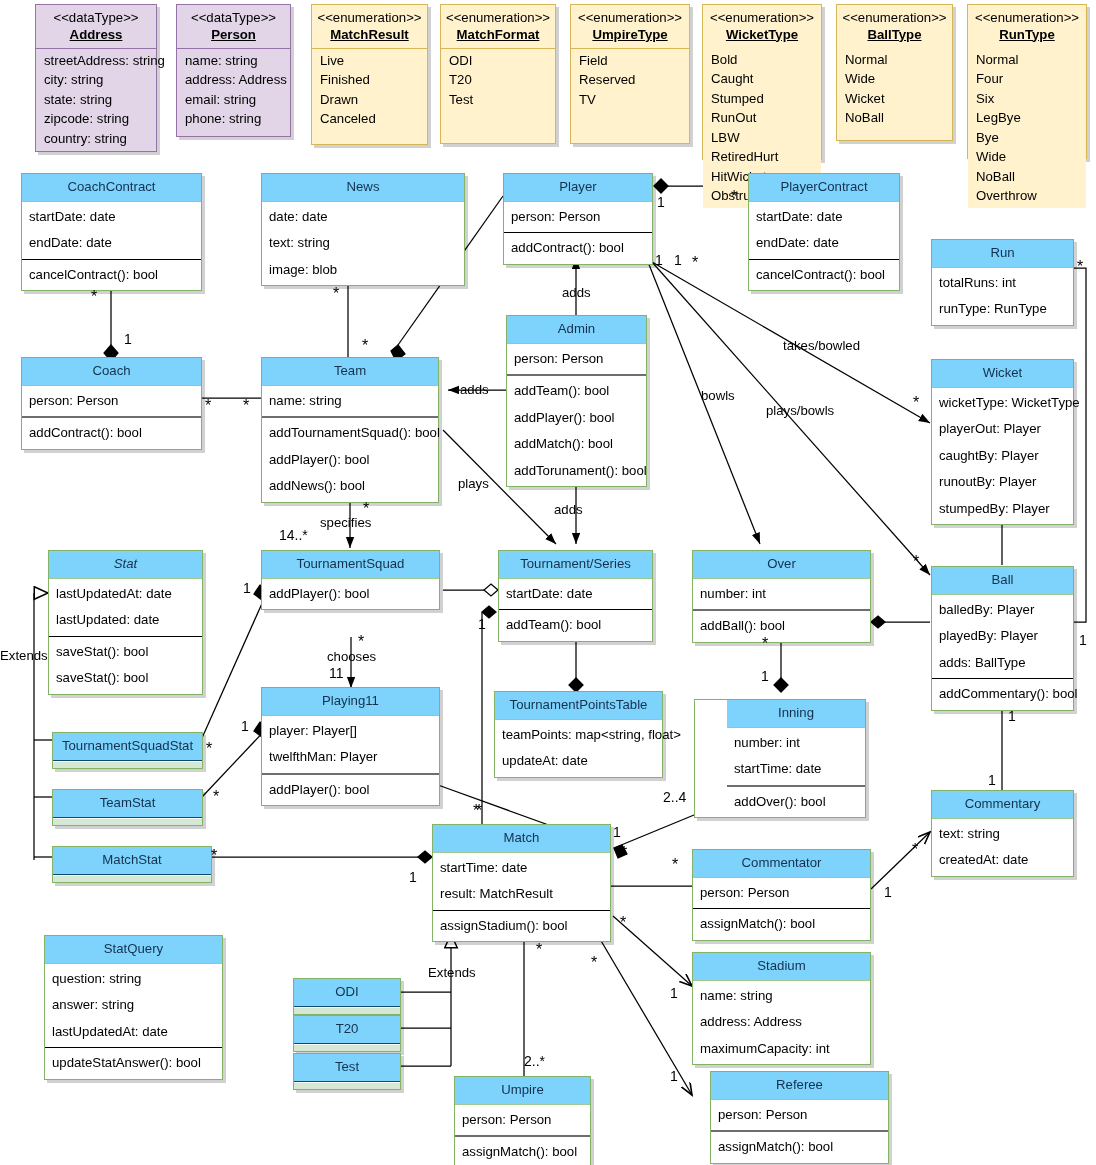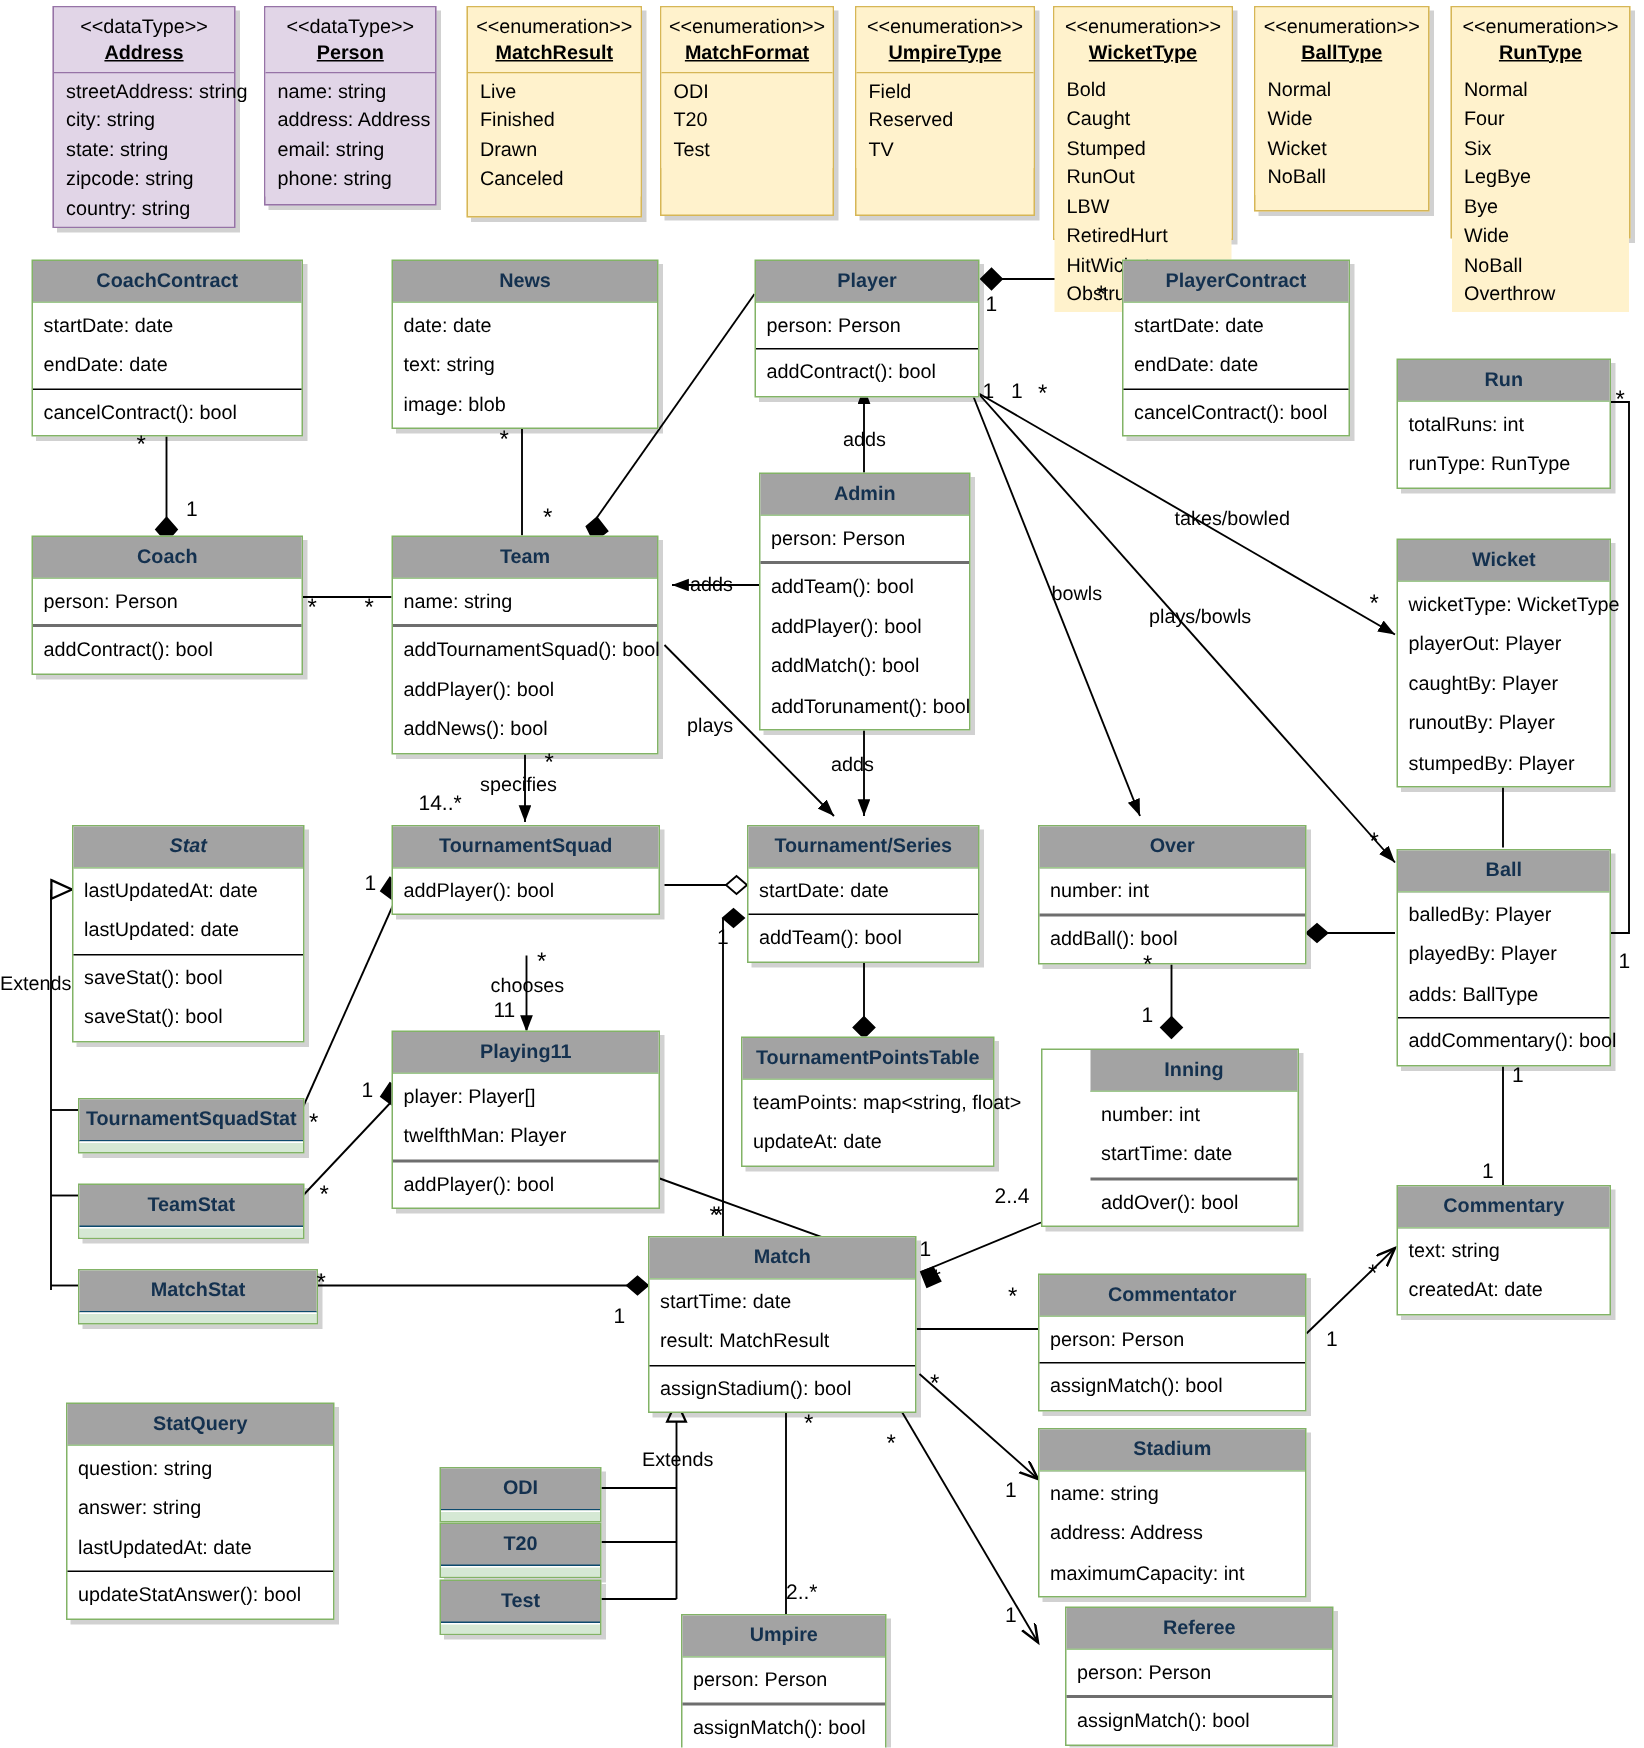--- a/index.html
+++ b/index.html
@@ -22,10 +22,10 @@
     line-height:1.25;
   }
   .box .hdr{
-    background:#a3a3a3;
+    background:#7dd3fc;
     border-bottom:1px solid #9fc98e;
     text-align:center;
-    font-weight:bold;
+    font-weight:normal;
     color:#14314f;
     padding:5px 4px 5px 4px;
     font-size:13.2px;

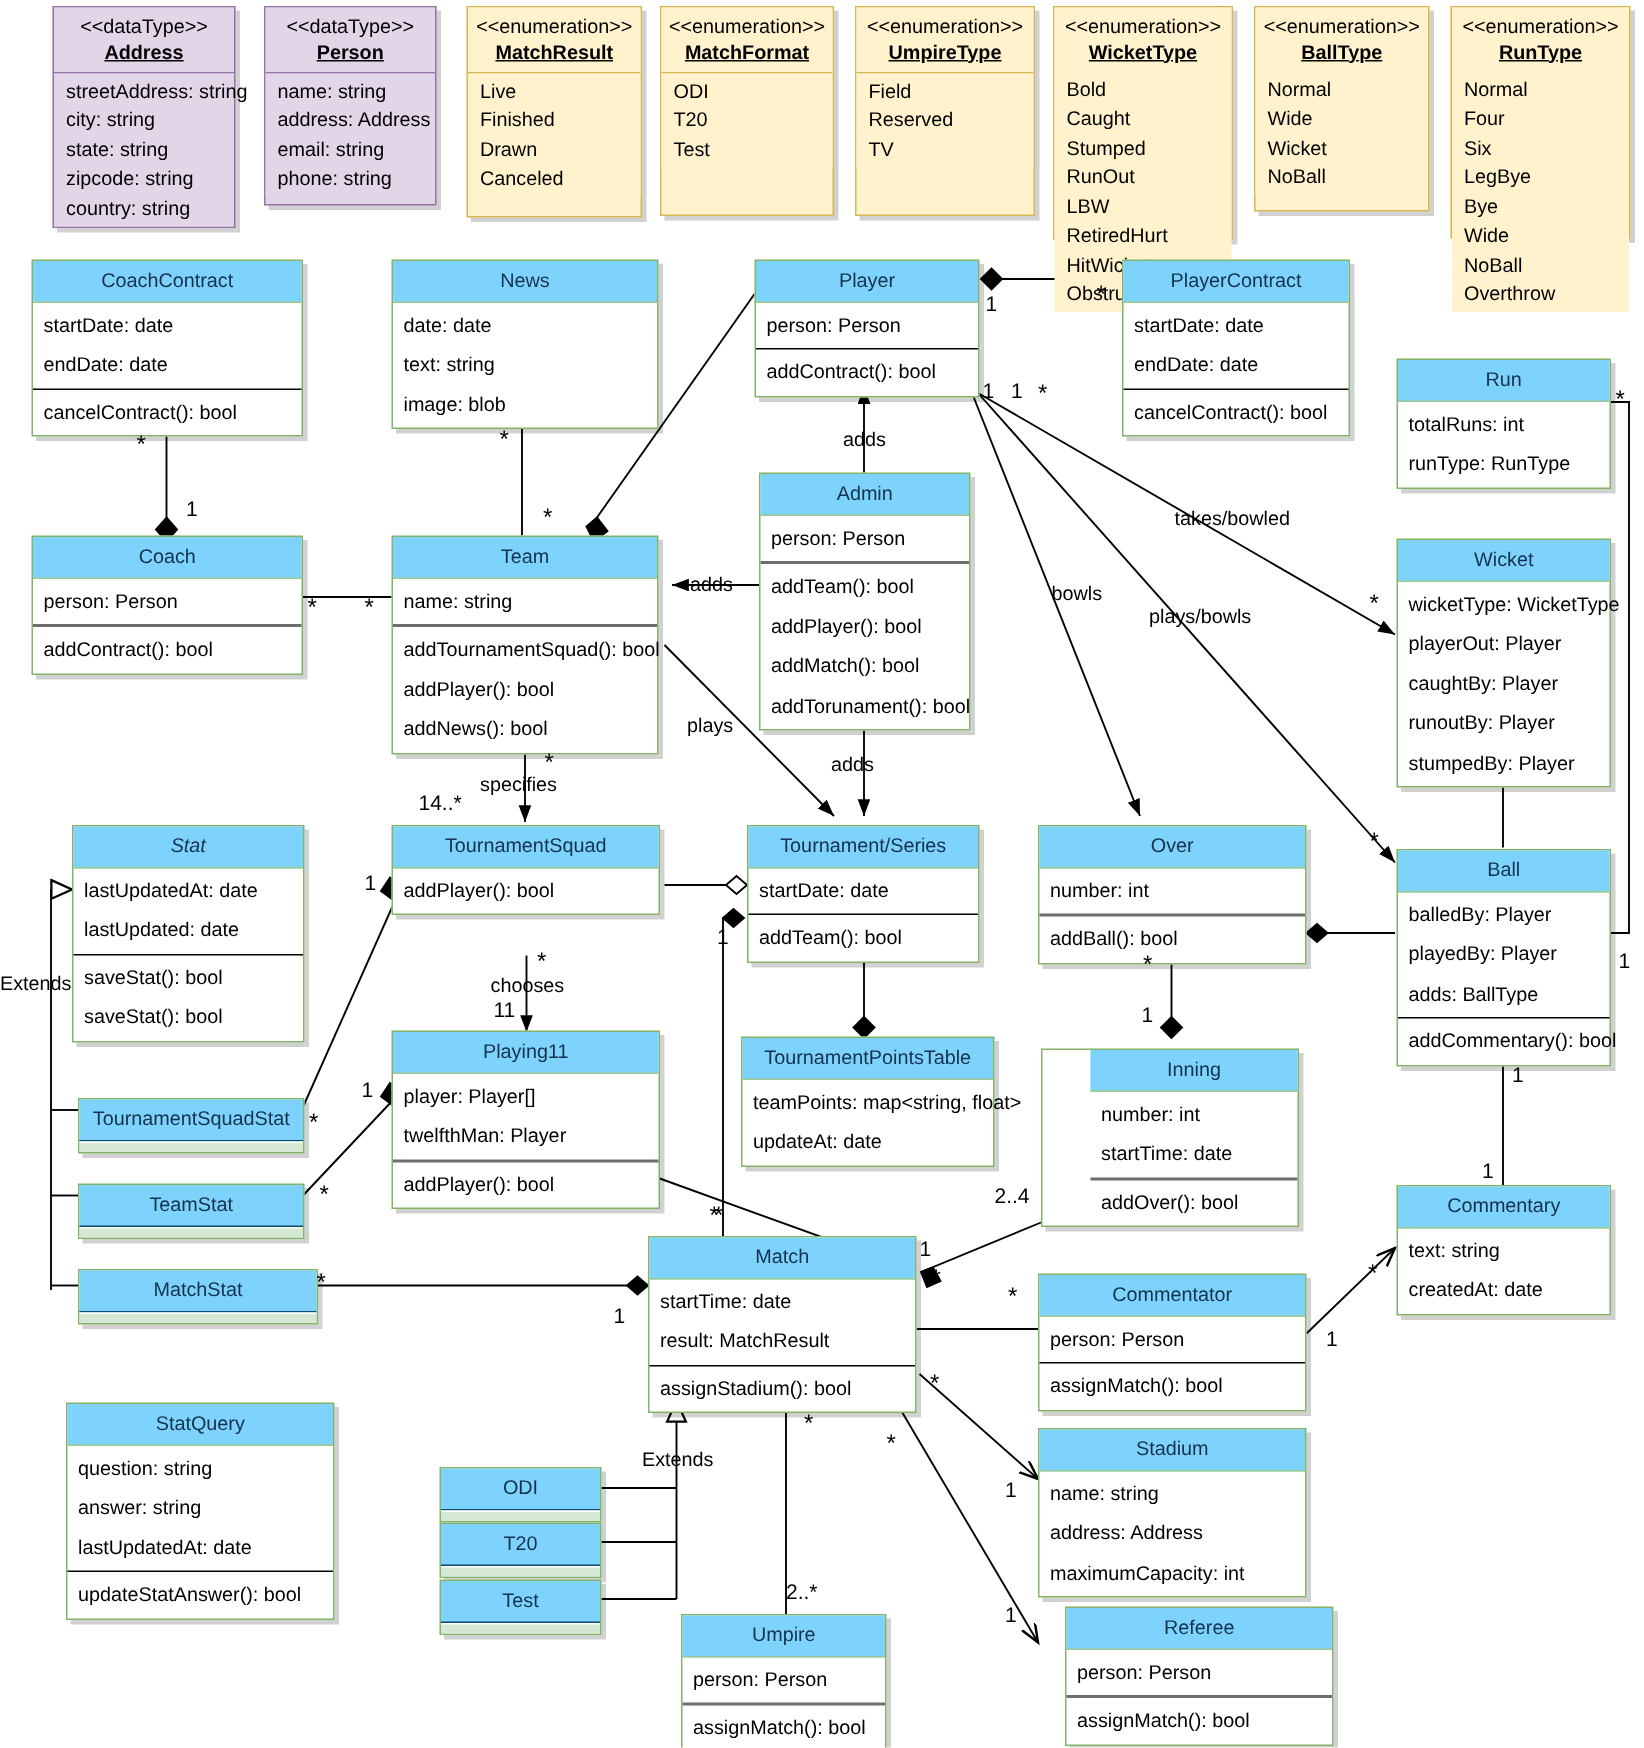--- a/index.html
+++ b/index.html
@@ -304,7 +304,7 @@
   </div>
 </div>
 
-<div class="box" style="left:261px;top:173px;width:178px;">
+<div class="box" style="left:261px;top:173px;width:204px;">
   <div class="hdr">News</div>
   <div class="sec">
     <div class="row">date: date</div>

